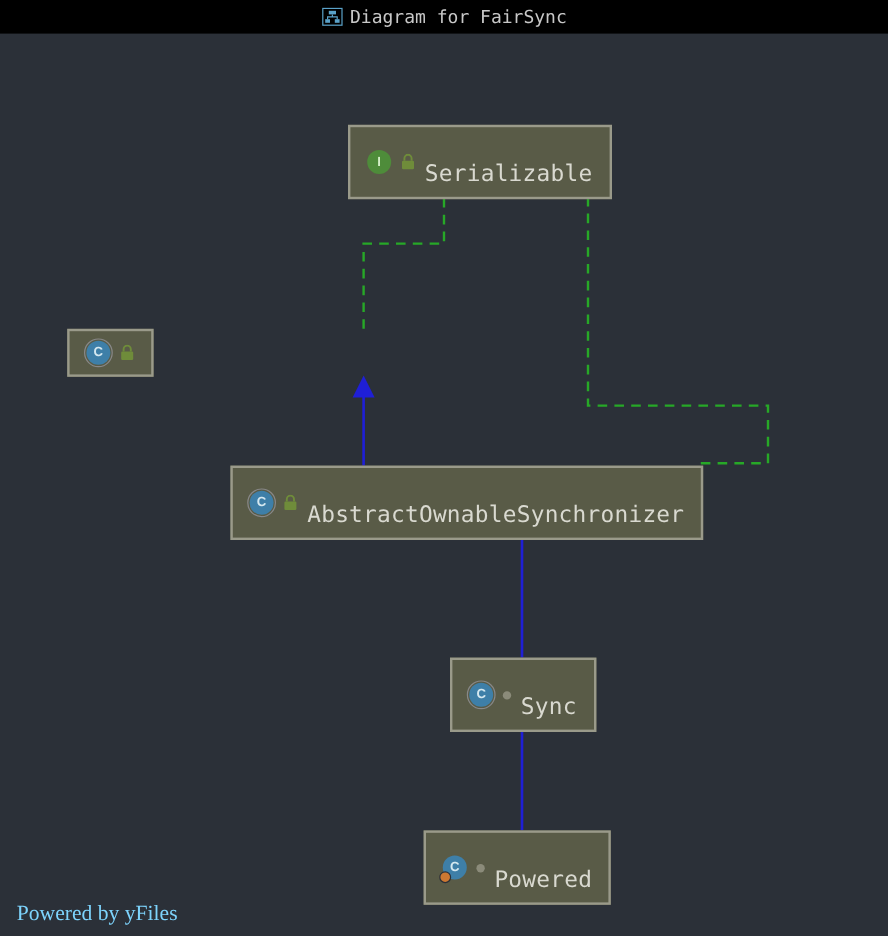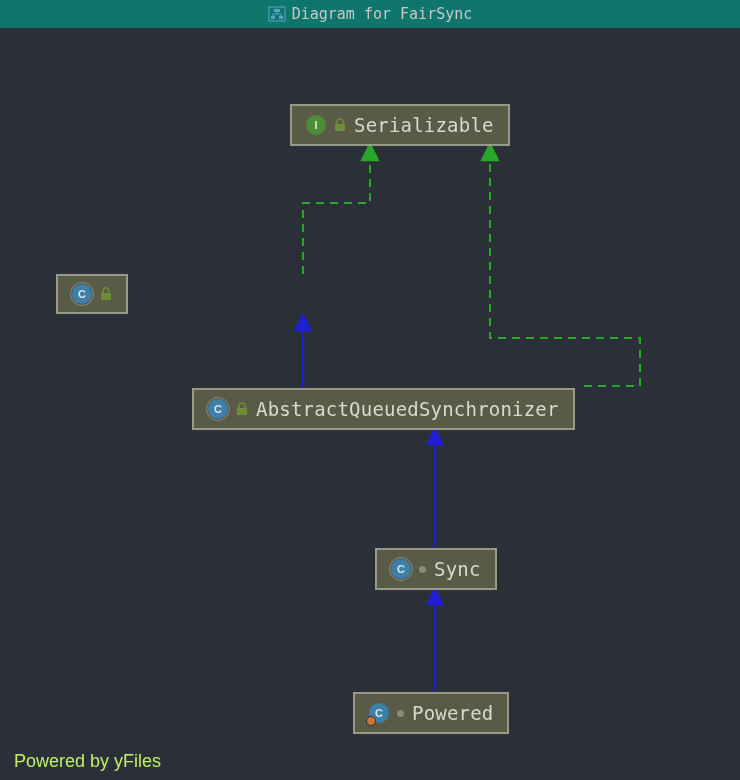--- a/index.html
+++ b/index.html
@@ -13,7 +13,7 @@
     }
     .header {
       height: 28px;
-      background: #0f766e;
+      background: #000000;
       display: flex;
       align-items: center;
       justify-content: center;

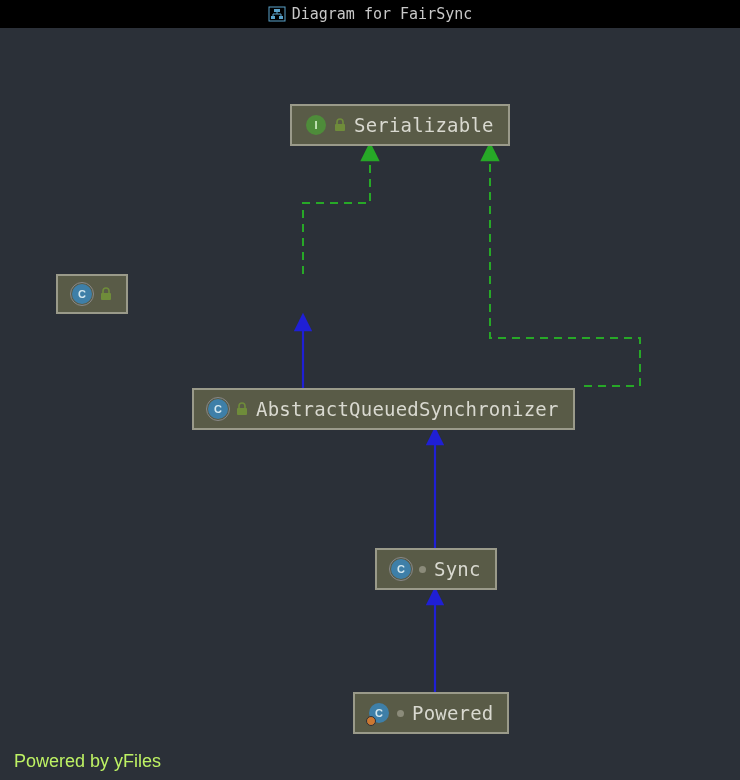--- a/index.html
+++ b/index.html
@@ -41,7 +41,7 @@
       font-size: 19px;
       white-space: nowrap;
     }
-    .node .label { letter-spacing: 0.2px; }
+    .node .label { letter-spacing: 0.2px; margin-top: 20px; }
     .icon-circle {
       width: 20px;
       height: 20px;

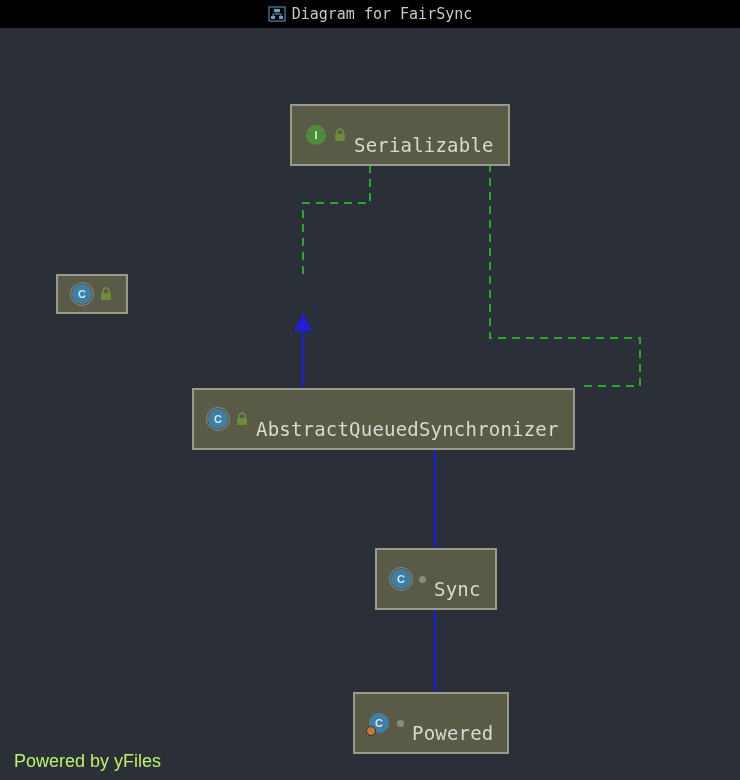--- a/index.html
+++ b/index.html
@@ -171,7 +171,7 @@
           <path d="M3 6 V4 a3 3 0 0 1 6 0 V6" fill="none" stroke="#6f8c3a" stroke-width="1.6"></path>
         </svg>
     </span>
-    <span class="label">AbstractQueuedSynchronizer</span>
+    <span class="label">AbstractOwnableSynchronizer</span>
   </div>
 
   <div class="node" style="left:375px; top:520px;">

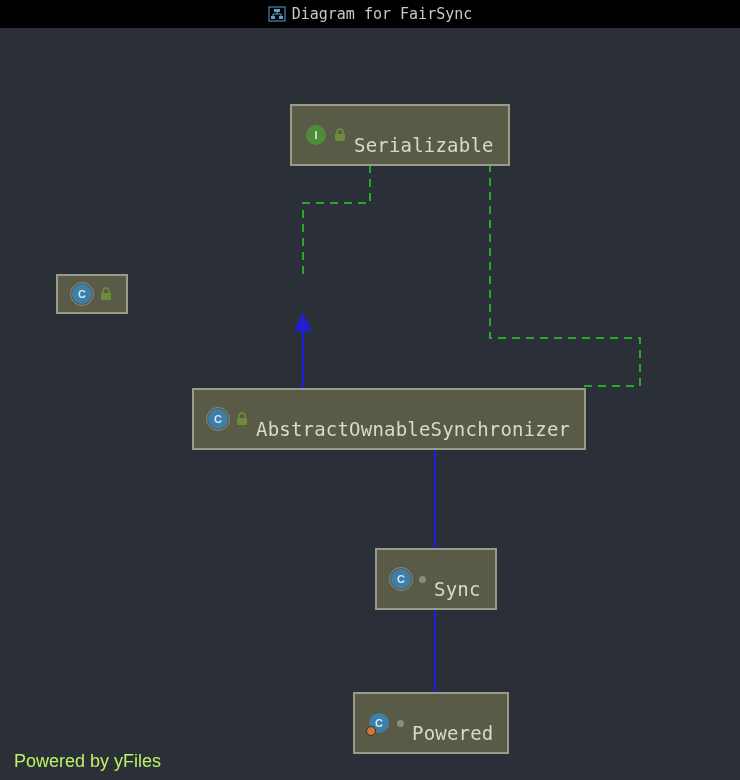--- a/index.html
+++ b/index.html
@@ -91,9 +91,9 @@
       position: absolute;
       bottom: 8px;
       left: 14px;
-      color: #bef264;
+      color: #7dd3fc;
       font-size: 18px;
-      font-family: Liberation Sans, sans-serif;
+      font-family: Liberation Serif, serif;
     }
     svg.edges {
       position: absolute;

